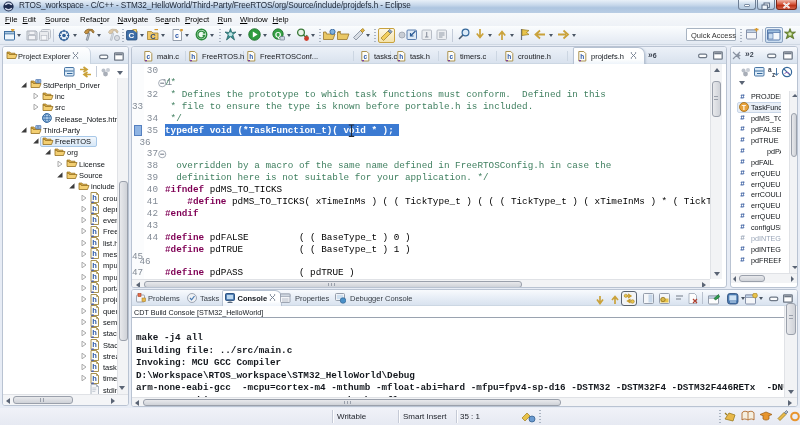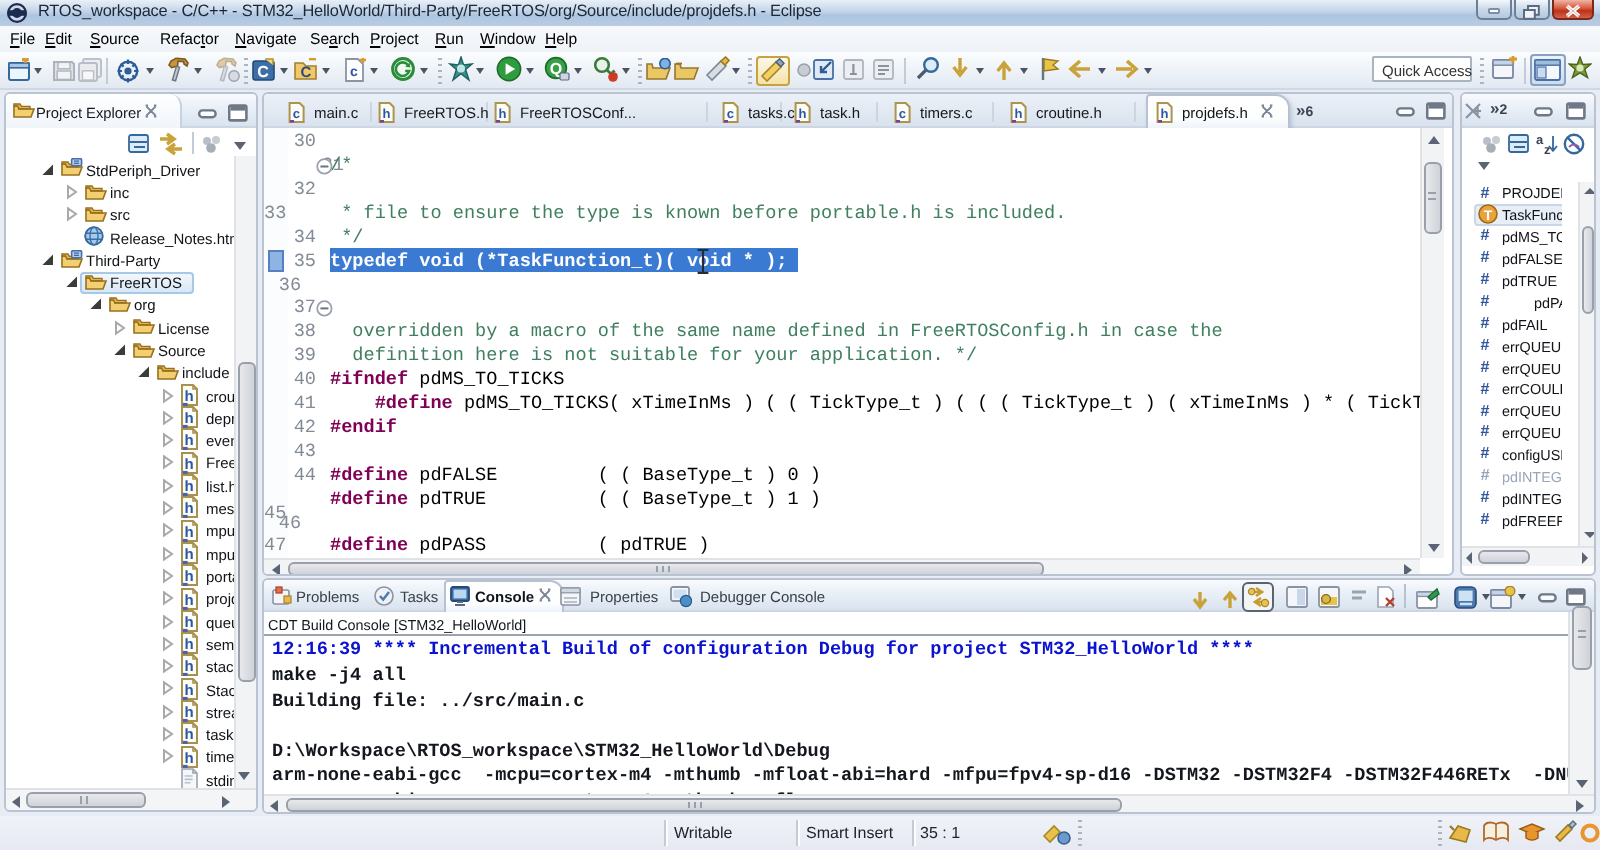--- a/index.html
+++ b/index.html
@@ -595,6 +595,7 @@
 <div class="code" style="left:0px;top:13.0px;width:40px;text-align:right;color:#838b96">31</div>
 <div class="code" style="left:33px;top:13.0px"><span style="color:#3f7f5f">/*</span></div>
 <div class="code" style="left:0px;top:24.9px;width:26px;text-align:right;color:#838b96">32</div>
+<div class="code" style="left:33px;top:24.9px"><span style="color:#3f7f5f"> * Defines the prototype to which task functions must conform.  Defined in this</span></div>
 <div class="code" style="left:0px;top:36.8px;width:26px;text-align:left;color:#838b96">33</div>
 <div class="code" style="left:33px;top:36.8px"><span style="color:#3f7f5f"> * file to ensure the type is known before portable.h is included.</span></div>
 <div class="code" style="left:0px;top:48.6px;width:26px;text-align:right;color:#838b96">34</div>

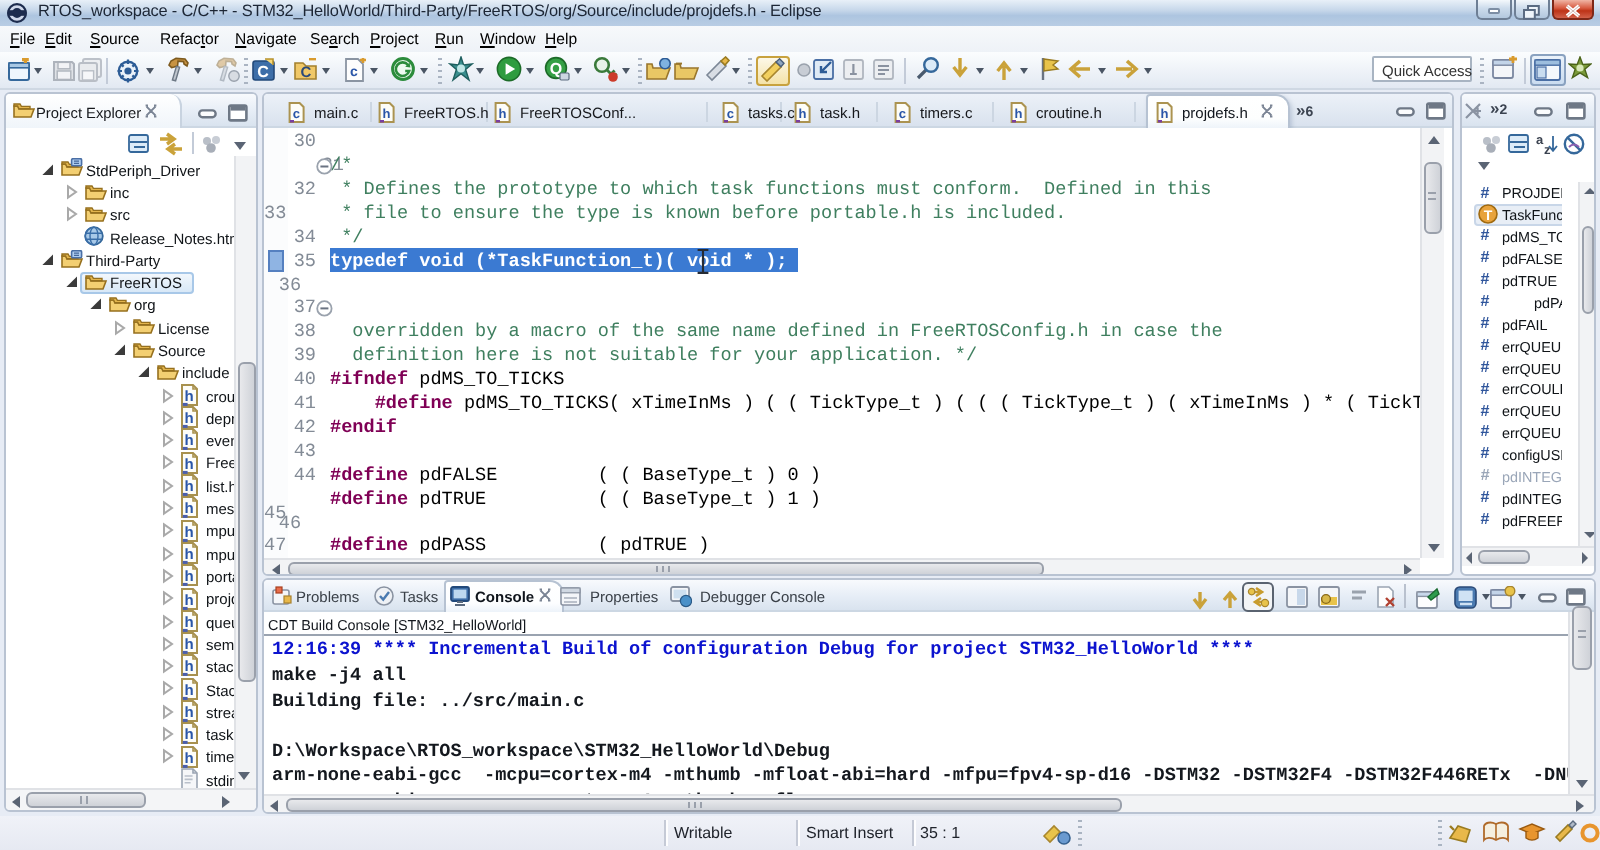--- a/index.html
+++ b/index.html
@@ -849,7 +849,6 @@
 <div class="abs" style="left:0;top:16px;width:652px;height:91px;background:#fff;overflow:hidden">
 <div class="t" style="left:2px;top:1.5px;font-size:7.2px;color:#14181e">CDT Build Console [STM32_HelloWorld]</div>
 <div class="abs" style="left:0;top:10.5px;width:652px;height:1px;background:#9aa3b0"></div>
-<div class="cons" style="left:4px;top:13.4px;color:#0c13cf">12:16:39 **** Incremental Build of configuration Debug for project STM32_HelloWorld ****</div>
 <div class="cons" style="left:4px;top:25.9px;color:#14181e">make -j4 all</div>
 <div class="cons" style="left:4px;top:38.5px;color:#14181e">Building file: ../src/main.c</div>
 <div class="cons" style="left:4px;top:63.5px;color:#14181e">D:\Workspace\RTOS_workspace\STM32_HelloWorld\Debug</div>

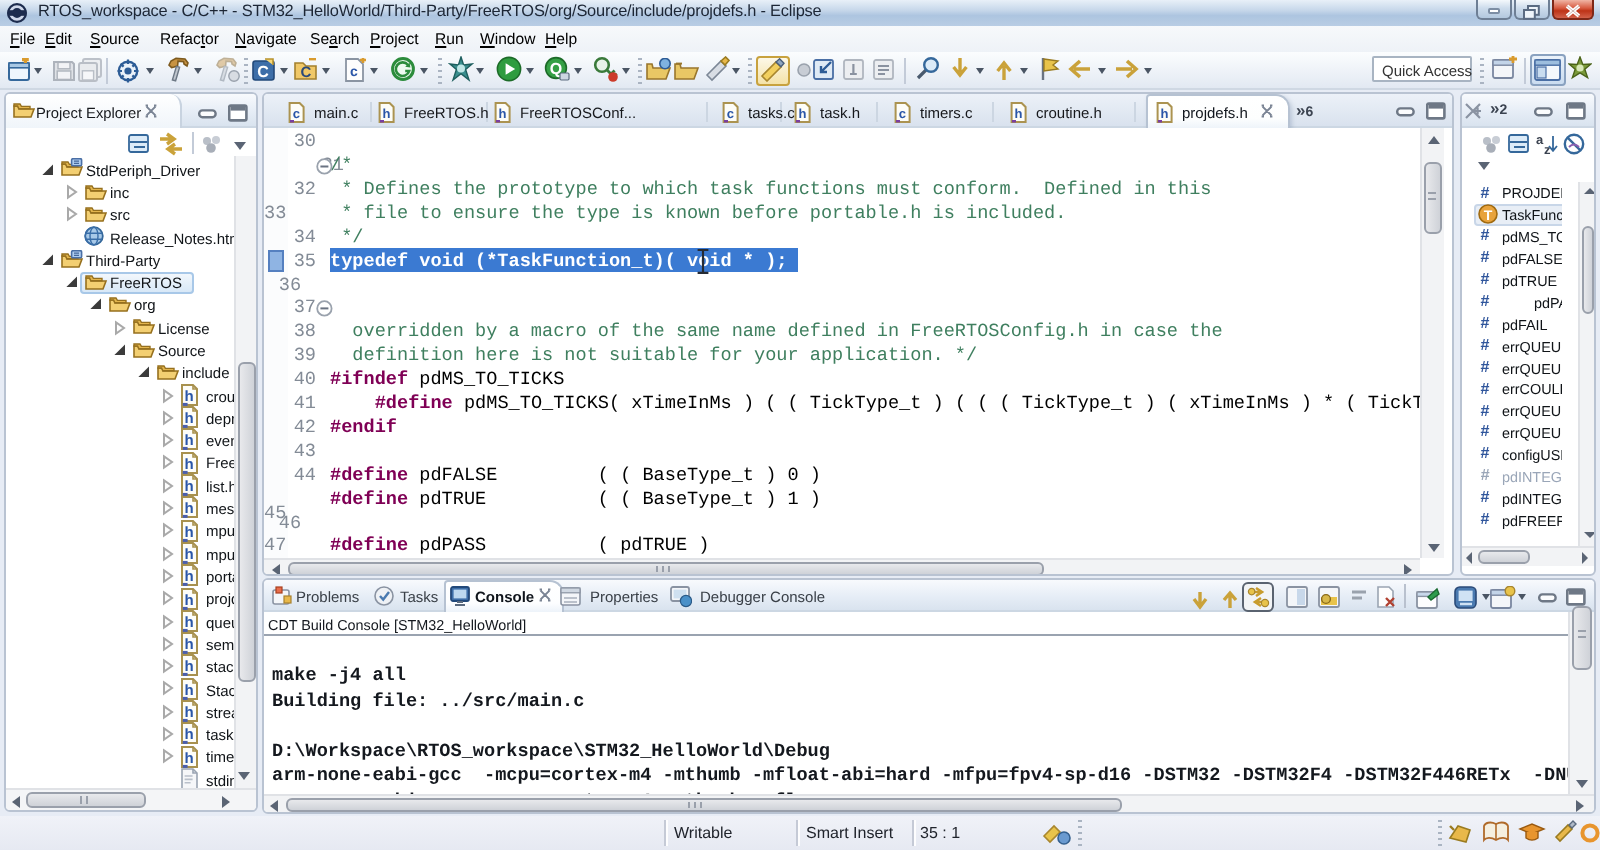--- a/index.html
+++ b/index.html
@@ -851,6 +851,7 @@
 <div class="abs" style="left:0;top:10.5px;width:652px;height:1px;background:#9aa3b0"></div>
 <div class="cons" style="left:4px;top:25.9px;color:#14181e">make -j4 all</div>
 <div class="cons" style="left:4px;top:38.5px;color:#14181e">Building file: ../src/main.c</div>
+<div class="cons" style="left:4px;top:51.0px;color:#14181e">Invoking: MCU GCC Compiler</div>
 <div class="cons" style="left:4px;top:63.5px;color:#14181e">D:\Workspace\RTOS_workspace\STM32_HelloWorld\Debug</div>
 <div class="cons" style="left:4px;top:76.0px;color:#14181e">arm-none-eabi-gcc  -mcpu=cortex-m4 -mthumb -mfloat-abi=hard -mfpu=fpv4-sp-d16 -DSTM32 -DSTM32F4 -DSTM32F446RETx  -DNUCLEO_F446RE -DDEBUG</div>
 <div class="cons" style="left:4px;top:88.6px;color:#14181e">arm-none-eabi-gcc  -mcpu=cortex-m4 -mthumb -mfloa</div>

